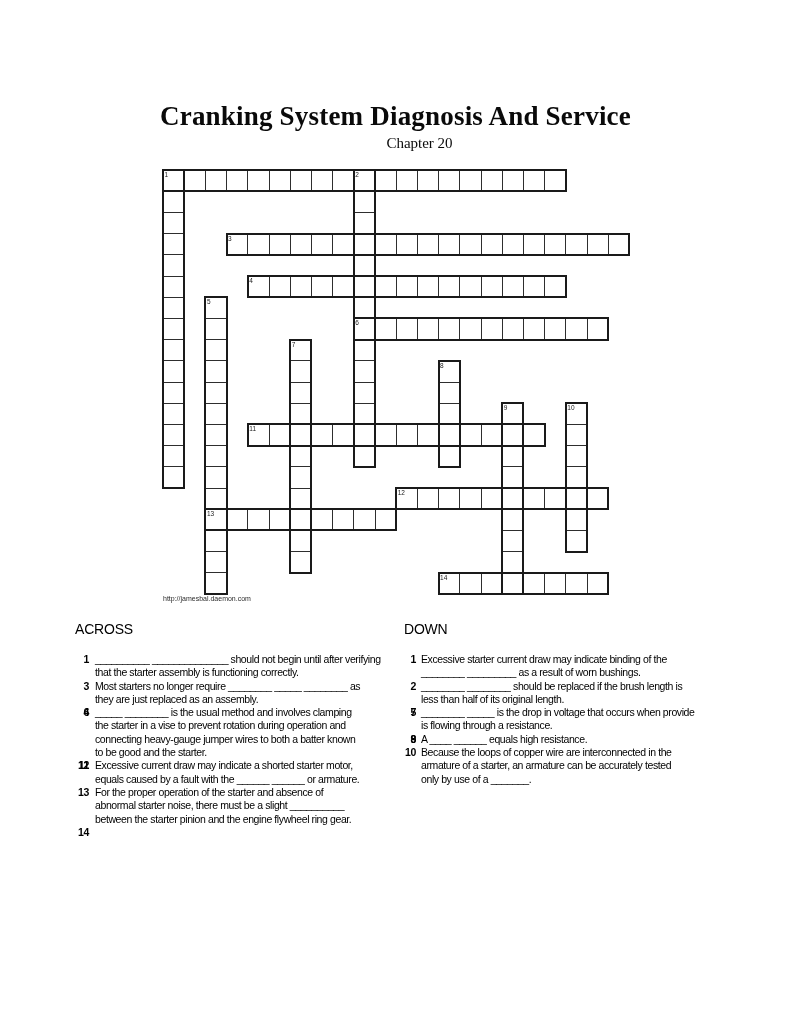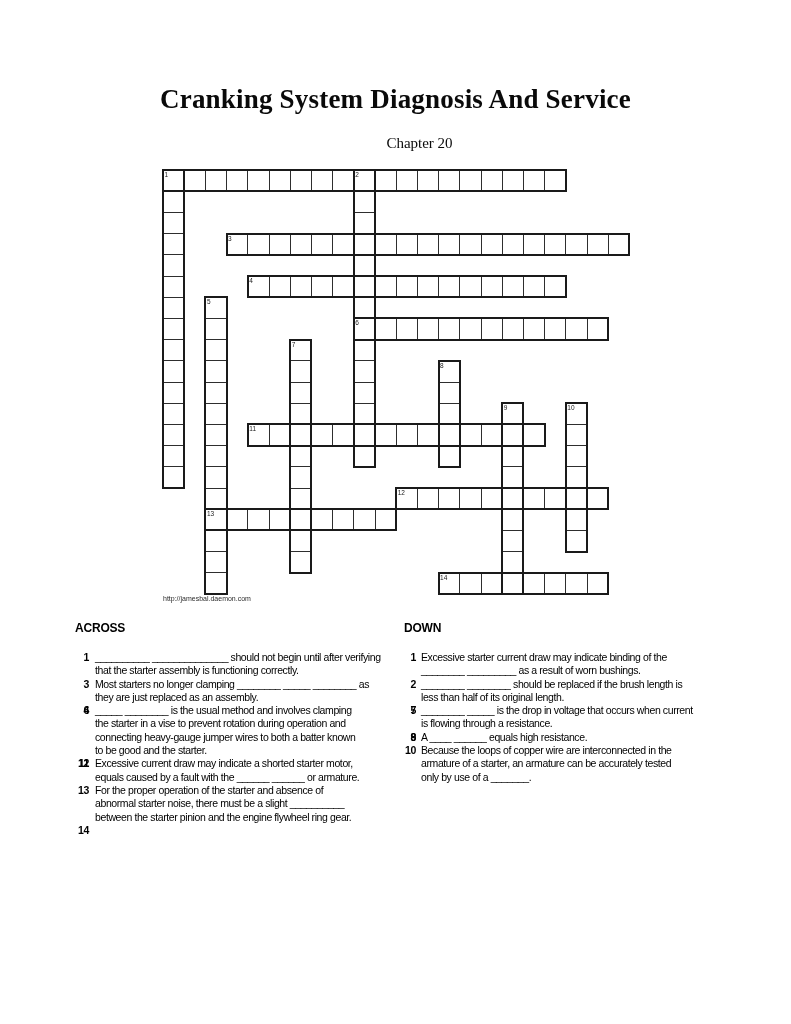--- a/index.html
+++ b/index.html
@@ -13,7 +13,7 @@
     overflow:hidden;
   }
   .doc-title{
-    position:absolute;left:0;top:84px;width:791px;
+    position:absolute;left:0;top:101px;width:791px;
     text-align:center;
     font-family:"Liberation Serif", serif;
     font-weight:bold;font-size:27px;letter-spacing:0.2px;

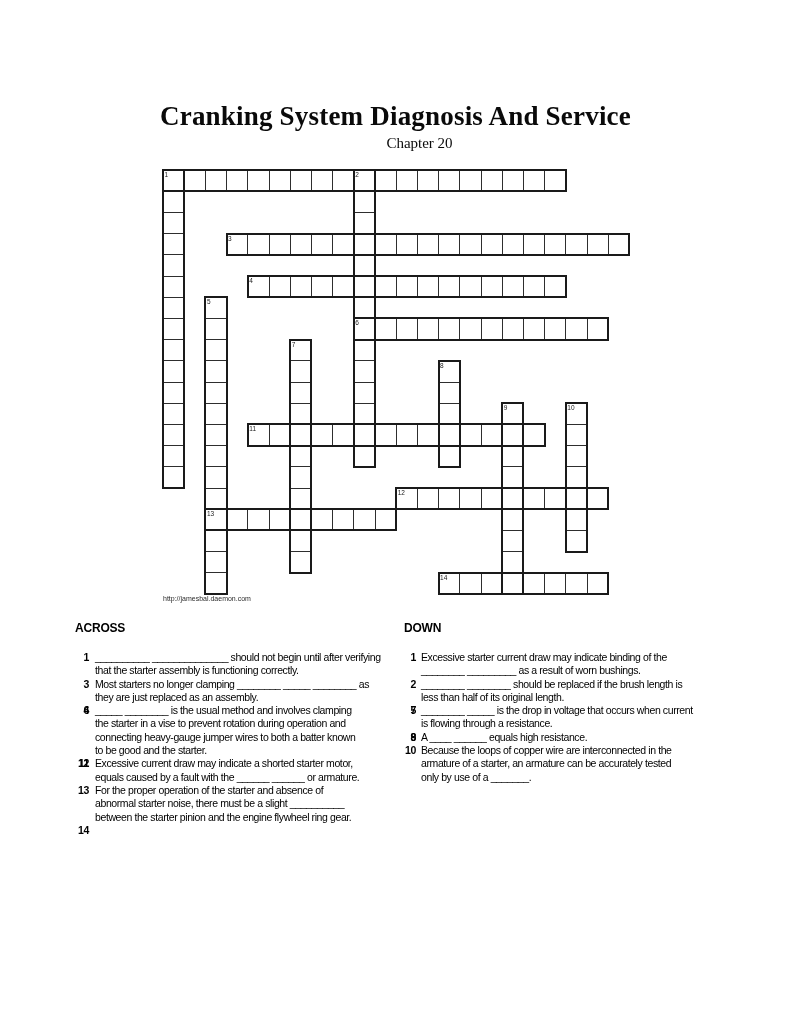--- a/index.html
+++ b/index.html
@@ -36,7 +36,7 @@
   .clue-col.across{left:75px;}
   .clue-col.down{left:404px;}
   .clue-header{
-    font-size:12px;font-weight:bold;letter-spacing:-0.2px;
+    font-size:14px;font-weight:normal;letter-spacing:-0.2px;
     color:#000;
   }
   .clue-list{margin-top:16px;}

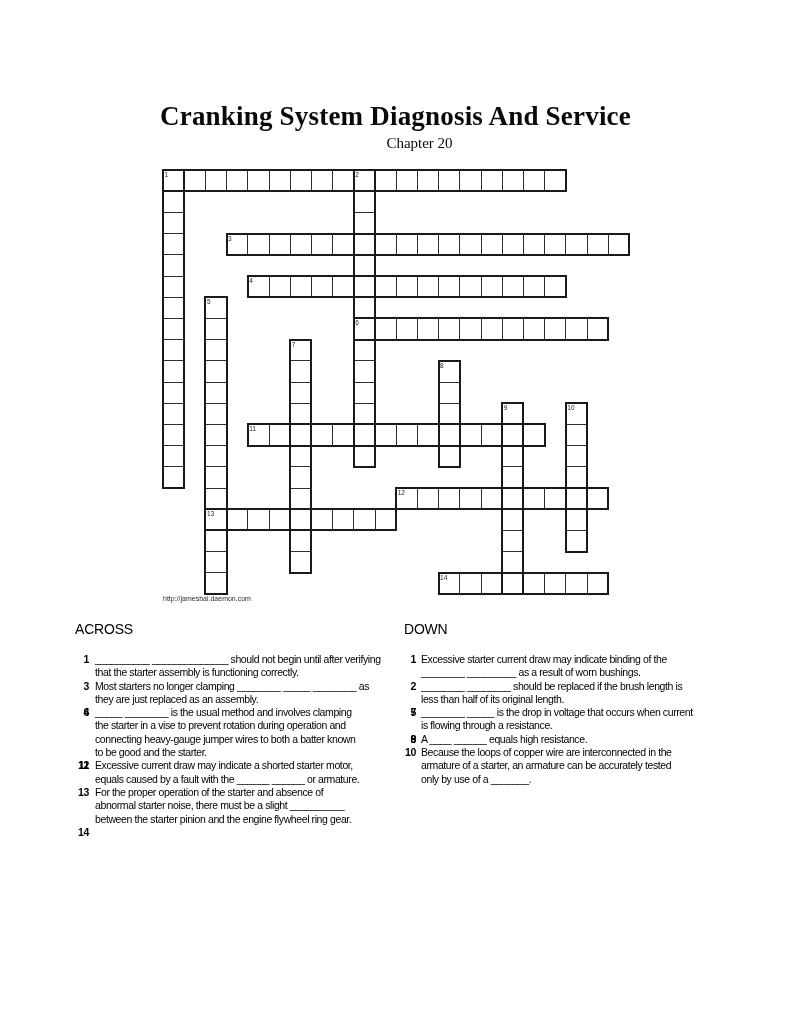--- a/index.html
+++ b/index.html
@@ -282,7 +282,7 @@
     <div class="clue-list" id="across-list">
         <div class="clue"><span class="cnum">1</span><span>__________ ______________ should not begin until after verifying
 that the starter assembly is functioning correctly.</span></div>
-        <div class="clue"><span class="cnum">3</span><span>Most starters no longer clamping ________ _____ ________ as
+        <div class="clue"><span class="cnum">3</span><span>Most starters no longer require ________ _____ ________ as
 they are just replaced as an assembly.</span></div>
         <div class="clue"><span class="cnum">4</span></div>
         <div class="clue"><span class="cnum">6</span><span>_____ ________ is the usual method and involves clamping

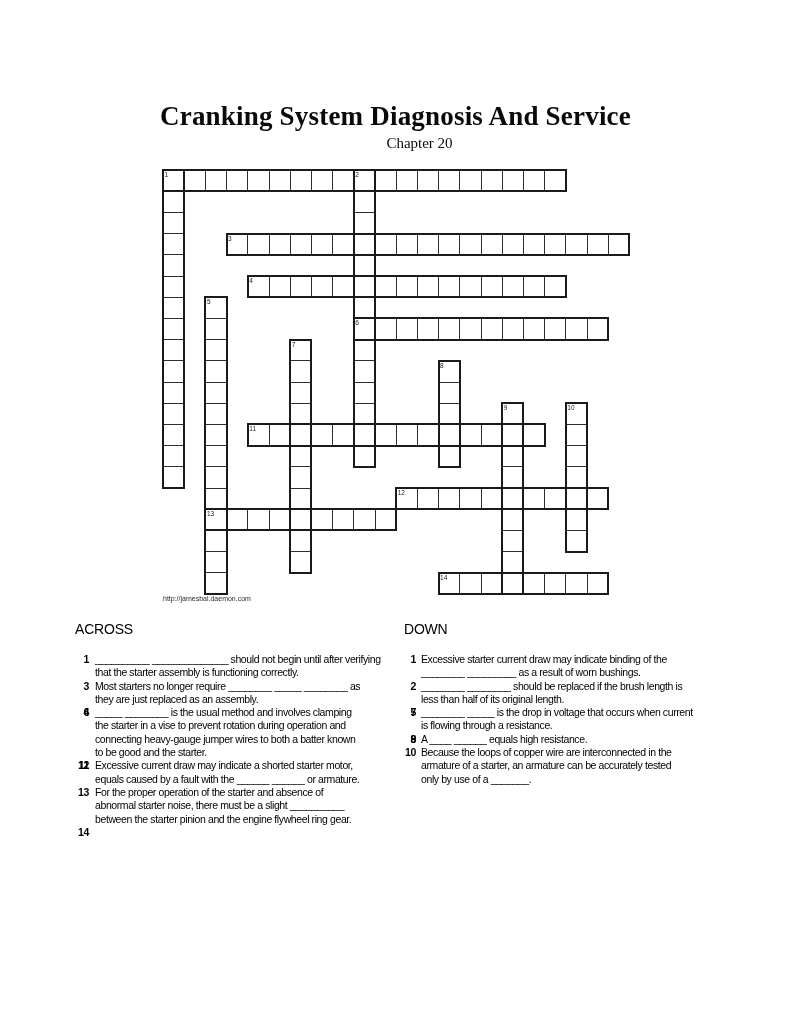--- a/index.html
+++ b/index.html
@@ -307,7 +307,7 @@
         <div class="clue"><span class="cnum">2</span><span>________ ________ should be replaced if the brush length is
 less than half of its original length.</span></div>
         <div class="clue"><span class="cnum">5</span></div>
-        <div class="clue"><span class="cnum">7</span><span>________ _____ is the drop in voltage that occurs when current
+        <div class="clue"><span class="cnum">7</span><span>________ _____ is the drop in voltage that occurs when provide
 is flowing through a resistance.</span></div>
         <div class="clue"><span class="cnum">8</span></div>
         <div class="clue"><span class="cnum">9</span><span>A ____ ______ equals high resistance.</span></div>

